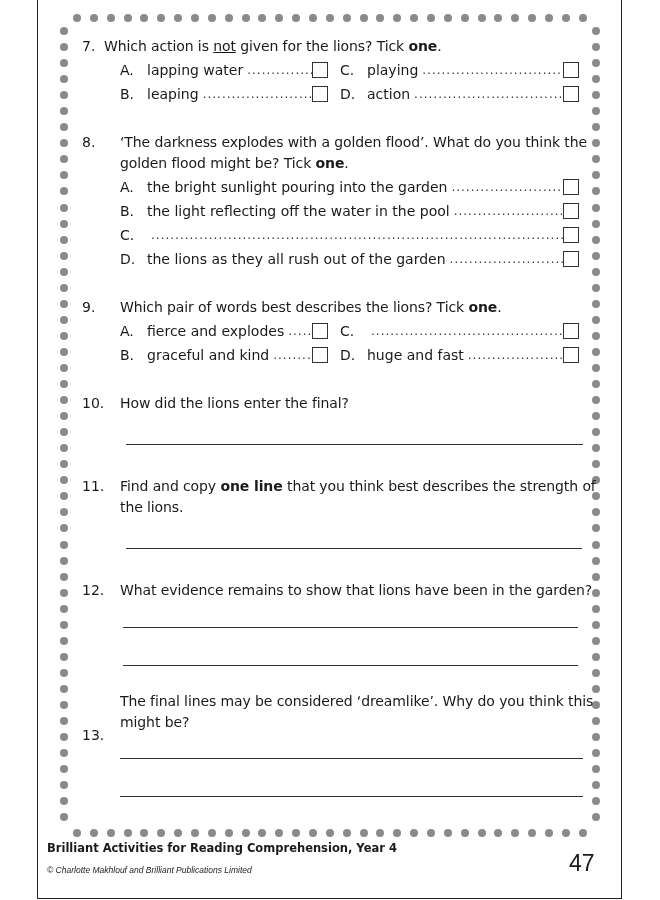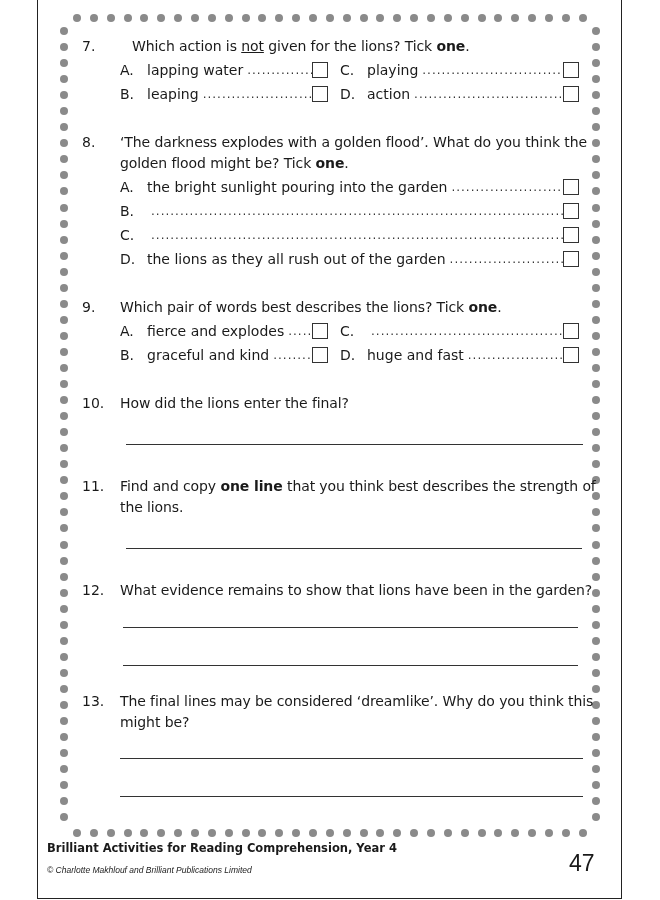--- a/index.html
+++ b/index.html
@@ -212,7 +212,7 @@
 
 <section>
   <div class="qnum" style="left:82px; top:34px;">7.</div>
-  <div class="text" style="left:132px; top:34px;">
+  <div class="text" style="left:104px; top:34px;">
     <span>Which action is </span><u>not</u><span> given for the lions? Tick </span><b>one</b><span>.</span>
   </div>
   <div class="opt" style="left:120px; top:58px; width:208px;">

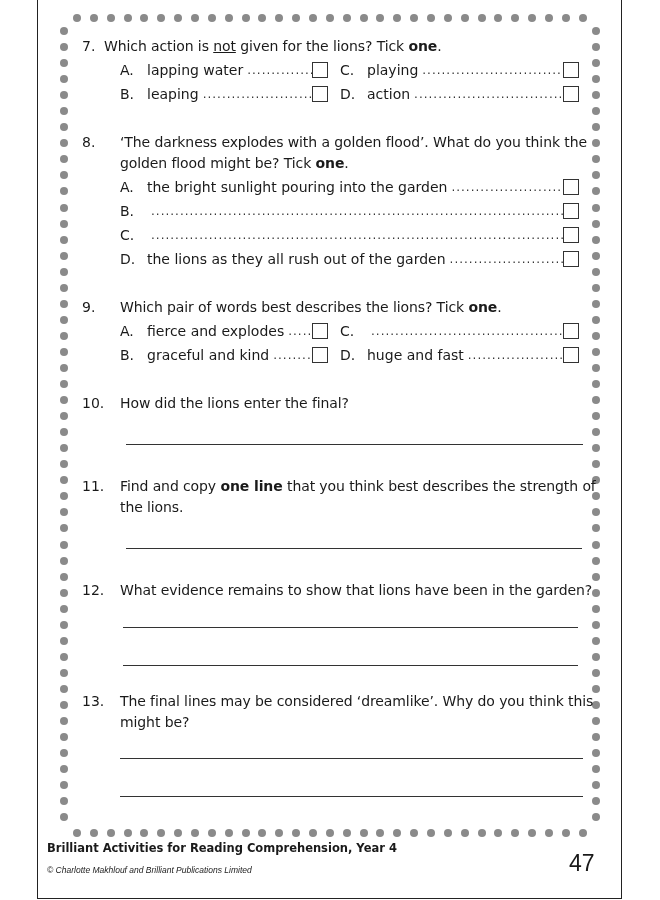--- a/index.html
+++ b/index.html
@@ -255,6 +255,7 @@
   </div>
   <div class="opt" style="left:120px; top:199px; width:459px;">
     <span class="letter">B.</span>
+    <span>the light reflecting off the water in the pool</span>
     <span class="lead"></span>
     <span class="checkbox"></span>
   </div>

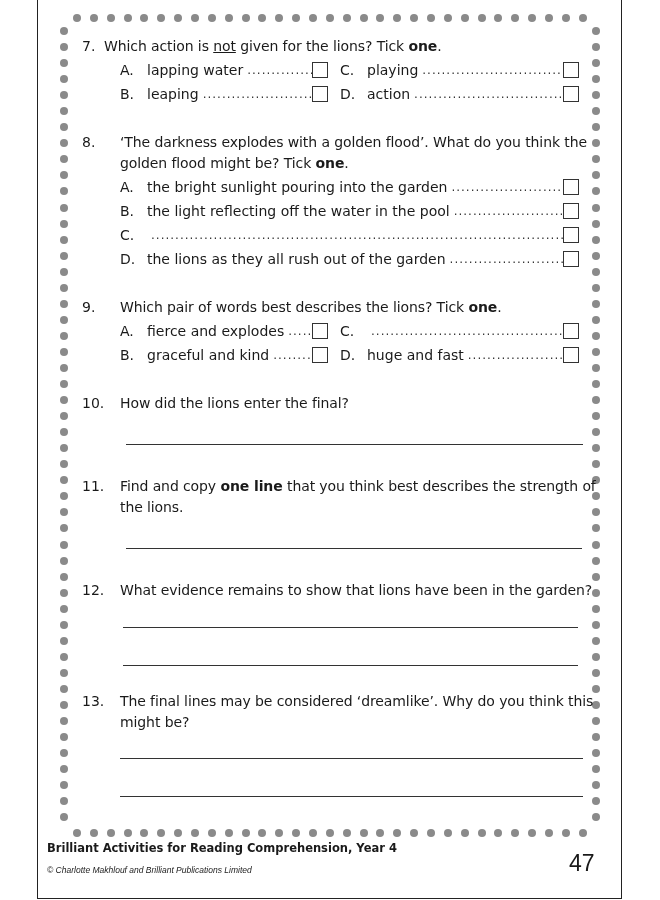--- a/index.html
+++ b/index.html
@@ -325,7 +325,7 @@
 </section>
 
 <section>
-  <div class="qnum" style="left:82px; top:689px;">13.</div>
+  <div class="qnum" style="left:82px; top:723px;">13.</div>
   <div class="text" style="left:120px; top:689px;">The final lines may be considered ‘dreamlike’. Why do you think this</div>
   <div class="text" style="left:120px; top:710px;">might be?</div>
   <div class="answer-line" style="left:120px; top:758px; width:463px;"></div>

